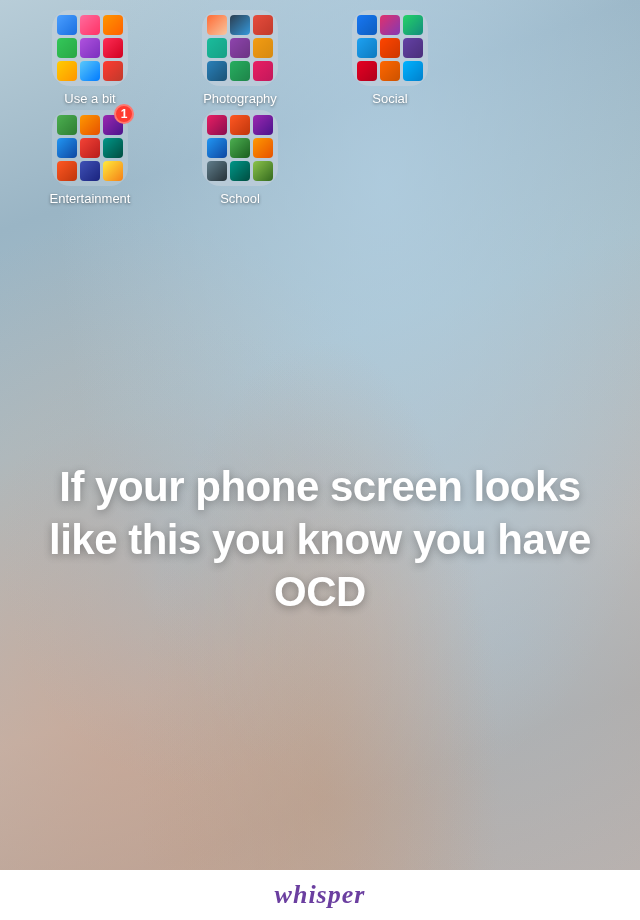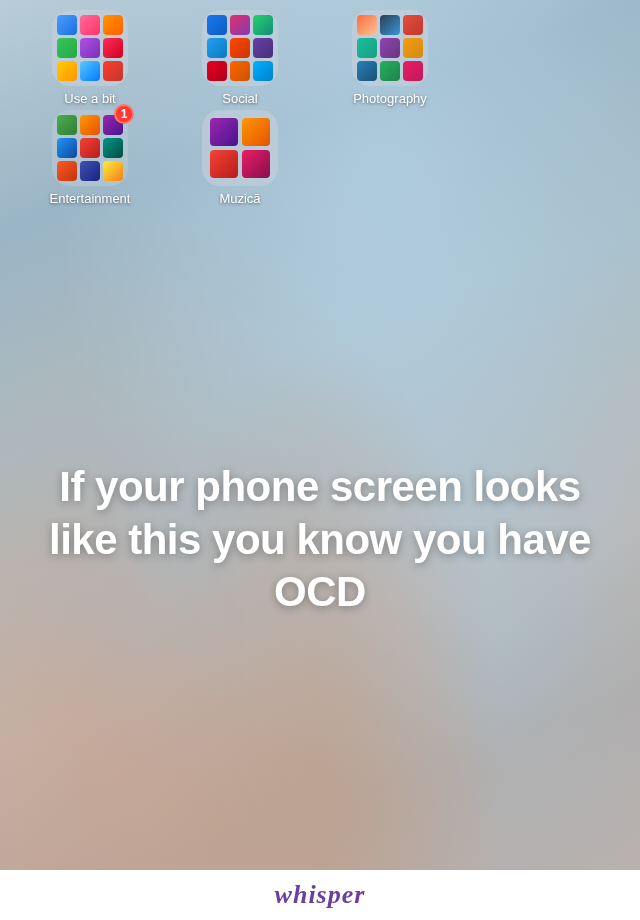--- a/index.html
+++ b/index.html
@@ -262,6 +262,21 @@
 
       <div class="app-folder">
         <div class="folder-icon">
+          <div class="mini-app r1-f3-a1"></div>
+          <div class="mini-app r1-f3-a2"></div>
+          <div class="mini-app r1-f3-a3"></div>
+          <div class="mini-app r1-f3-a4"></div>
+          <div class="mini-app r1-f3-a5"></div>
+          <div class="mini-app r1-f3-a6"></div>
+          <div class="mini-app r1-f3-a7"></div>
+          <div class="mini-app r1-f3-a8"></div>
+          <div class="mini-app r1-f3-a9"></div>
+        </div>
+        <span class="folder-label">Photography</span>
+      </div>
+
+      <div class="app-folder">
+        <div class="folder-icon">
           <div class="mini-app r1-f2-a1"></div>
           <div class="mini-app r1-f2-a2"></div>
           <div class="mini-app r1-f2-a3"></div>
@@ -273,21 +288,6 @@
           <div class="mini-app r1-f2-a9"></div>
         </div>
         <span class="folder-label">Social</span>
-      </div>
-
-      <div class="app-folder">
-        <div class="folder-icon">
-          <div class="mini-app r1-f3-a1"></div>
-          <div class="mini-app r1-f3-a2"></div>
-          <div class="mini-app r1-f3-a3"></div>
-          <div class="mini-app r1-f3-a4"></div>
-          <div class="mini-app r1-f3-a5"></div>
-          <div class="mini-app r1-f3-a6"></div>
-          <div class="mini-app r1-f3-a7"></div>
-          <div class="mini-app r1-f3-a8"></div>
-          <div class="mini-app r1-f3-a9"></div>
-        </div>
-        <span class="folder-label">Photography</span>
       </div>
 
 

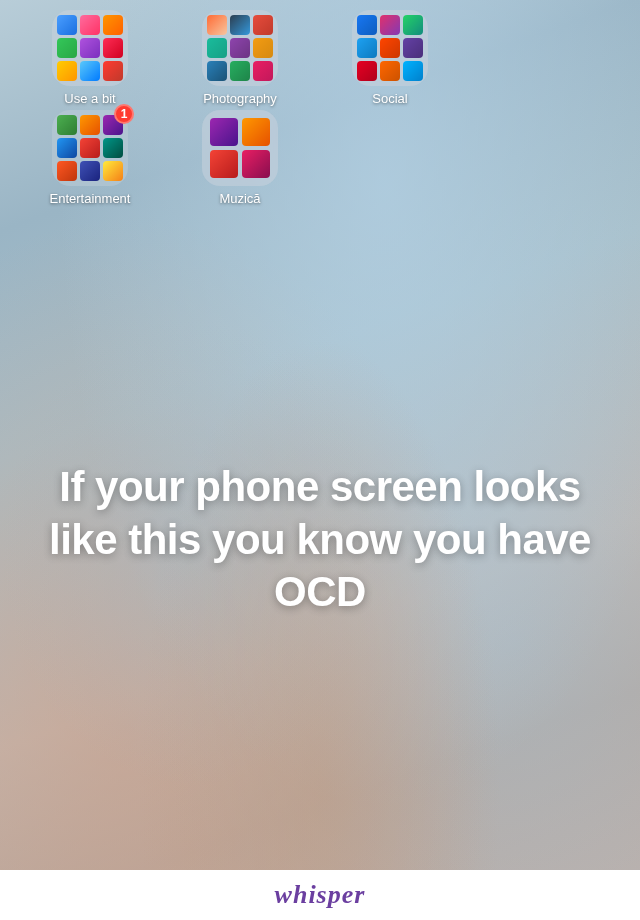--- a/index.html
+++ b/index.html
@@ -313,6 +313,20 @@
         <span class="folder-label">Entertainment</span>
       </div>
 
+      <div class="app-folder">
+        <div class="folder-icon">
+          <div class="mini-app r2-f2-a1"></div>
+          <div class="mini-app r2-f2-a2"></div>
+          <div class="mini-app r2-f2-a3"></div>
+          <div class="mini-app r2-f2-a4"></div>
+          <div class="mini-app r2-f2-a5"></div>
+          <div class="mini-app r2-f2-a6"></div>
+          <div class="mini-app r2-f2-a7"></div>
+          <div class="mini-app r2-f2-a8"></div>
+          <div class="mini-app r2-f2-a9"></div>
+        </div>
+        <span class="folder-label">School</span>
+      </div>
 
       <div class="app-folder">
         <div class="folder-icon muzica-folder">

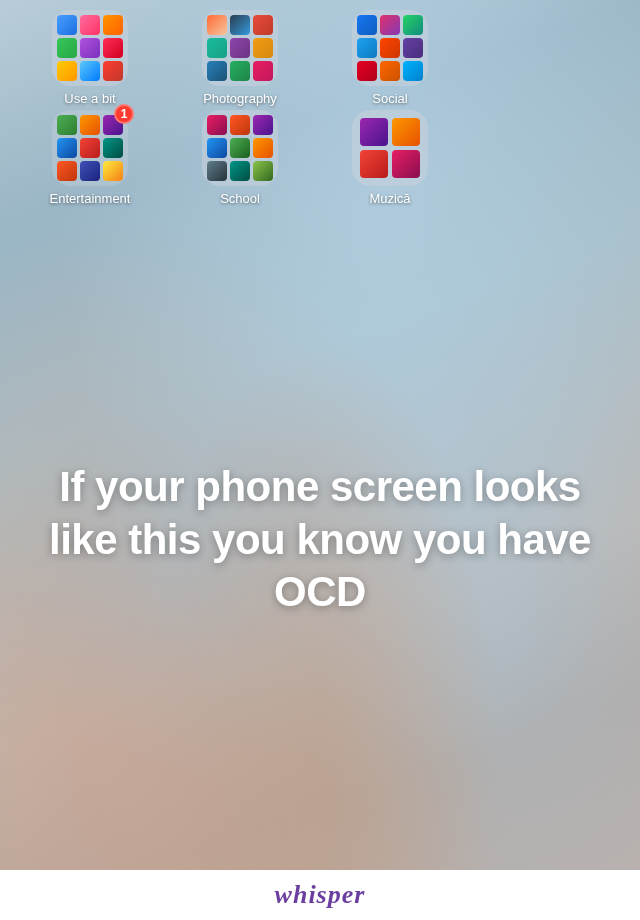--- a/index.html
+++ b/index.html
@@ -328,15 +328,6 @@
         <span class="folder-label">School</span>
       </div>
 
-      <div class="app-folder">
-        <div class="folder-icon muzica-folder">
-          <div class="mini-app r2-f3-a1"></div>
-          <div class="mini-app r2-f3-a2"></div>
-          <div class="mini-app r2-f3-a3"></div>
-          <div class="mini-app r2-f3-a4"></div>
-        </div>
-        <span class="folder-label">Muzică</span>
-      </div>
 
     </div>
   </div>

